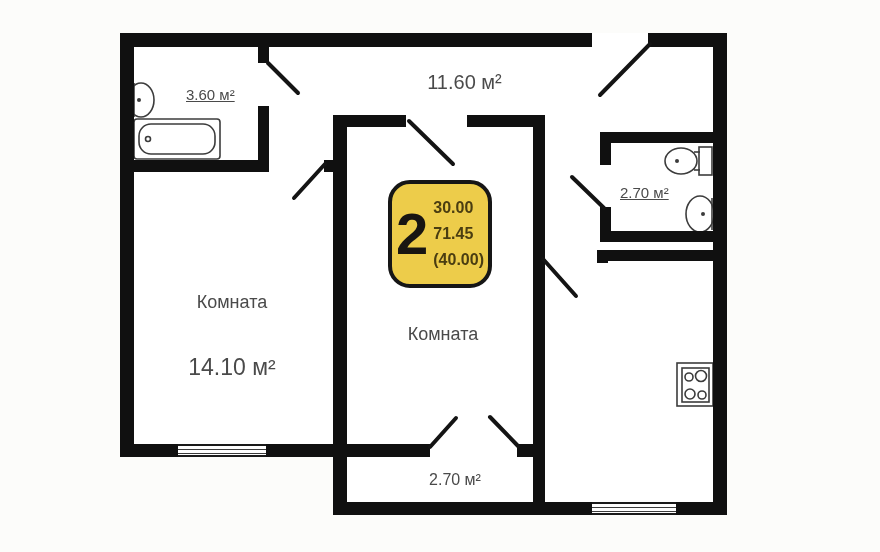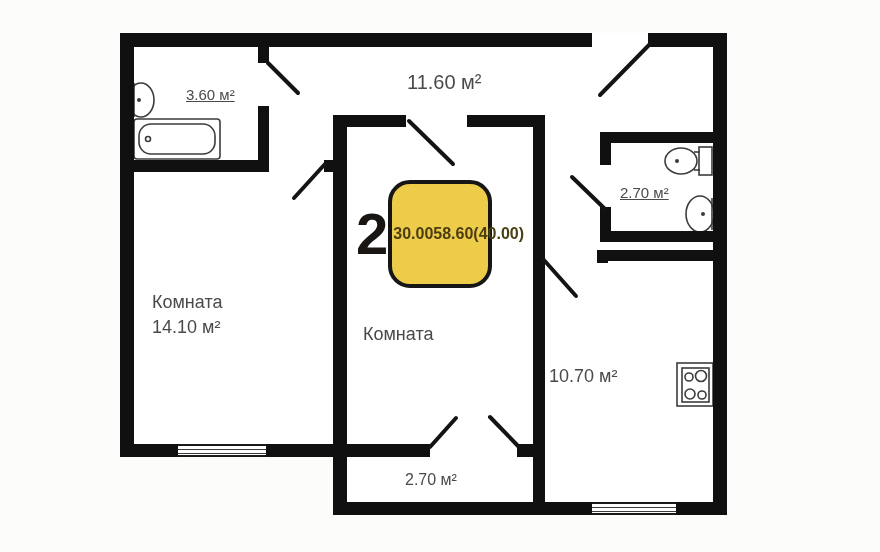--- a/index.html
+++ b/index.html
@@ -25,7 +25,7 @@
   .lbl{
     position:absolute;color:#4a4a4a;white-space:nowrap;
   }
-  .lbl.center{white-space:normal;}
+  .lbl.center{text-align:center;white-space:normal;}
   .room-name{font-size:18px;line-height:25px;}
   .room-area{font-size:18px;line-height:25px;}
   .small-area{font-size:15px;text-decoration:underline;}

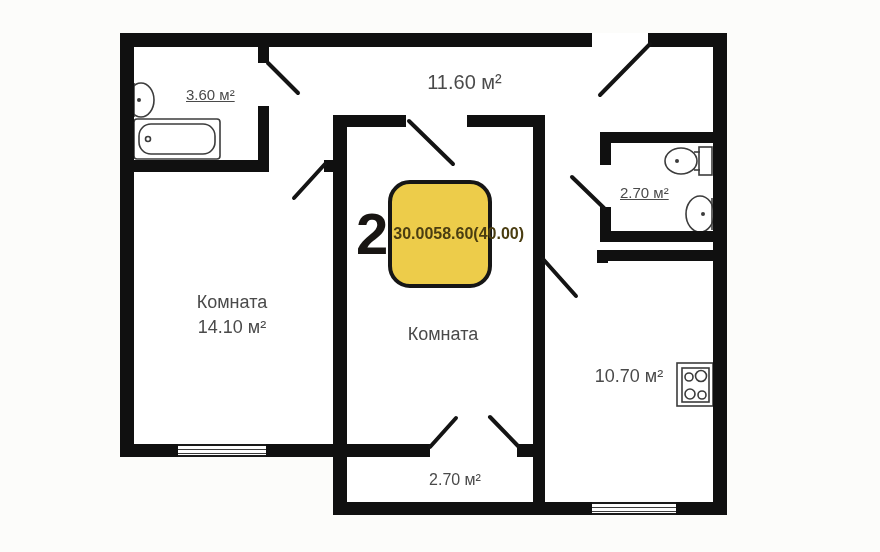--- a/index.html
+++ b/index.html
@@ -41,7 +41,7 @@
     font-size:58px;font-weight:bold;color:#181512;line-height:1;
     letter-spacing:-2px;
   }
-  .badge .nums{display:flex;color:#4a3d11;}
+  .badge .nums{display:flex;flex-direction:column;color:#4a3d11;}
   .badge .nums div{font-size:16px;line-height:26px;font-weight:bold;}
 </style>
 </head>

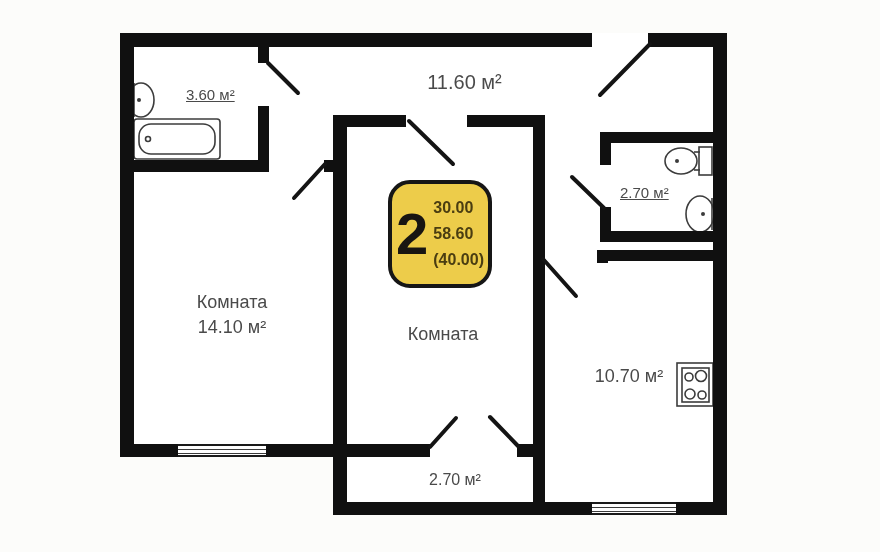--- a/index.html
+++ b/index.html
@@ -153,7 +153,7 @@
     <span class="big-num">2</span>
     <span class="nums">
       <div>30.00</div>
-      <div>58.60</div>
+      <div>71.45</div>
       <div>(40.00)</div>
     </span>
   </div>

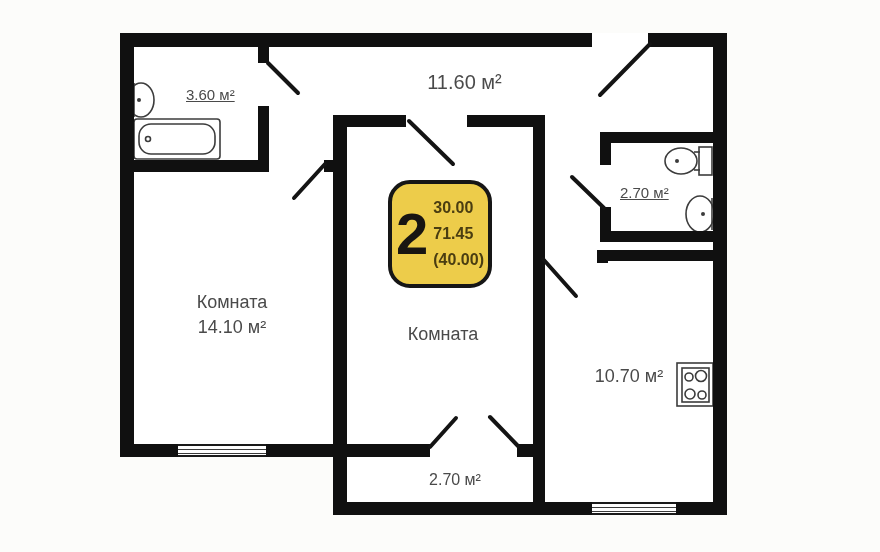--- a/index.html
+++ b/index.html
@@ -27,7 +27,7 @@
   }
   .lbl.center{text-align:center;white-space:normal;}
   .room-name{font-size:18px;line-height:25px;}
-  .room-area{font-size:18px;line-height:25px;}
+  .room-area{font-size:23px;line-height:25px;margin-top:40px;}
   .small-area{font-size:15px;text-decoration:underline;}
   .hall-area{font-size:20px;}
   .corr-area{font-size:16px;}

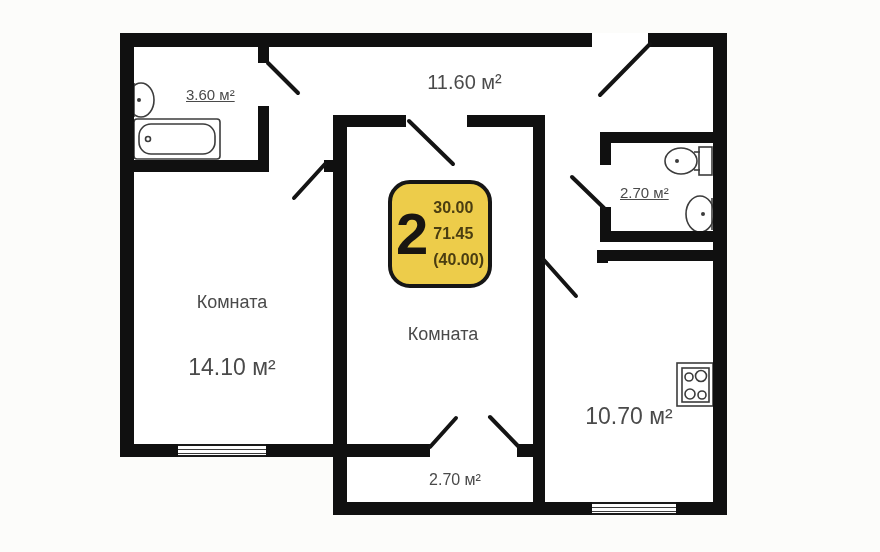--- a/index.html
+++ b/index.html
@@ -144,7 +144,6 @@
   </div>
 
   <div class="lbl center" style="left:549px;top:364px;width:160px;">
-    <div class="room-area">10.70 м²</div>
   </div>
 
   <div class="lbl corr-area center" style="left:405px;top:471px;width:100px;">2.70 м²</div>

